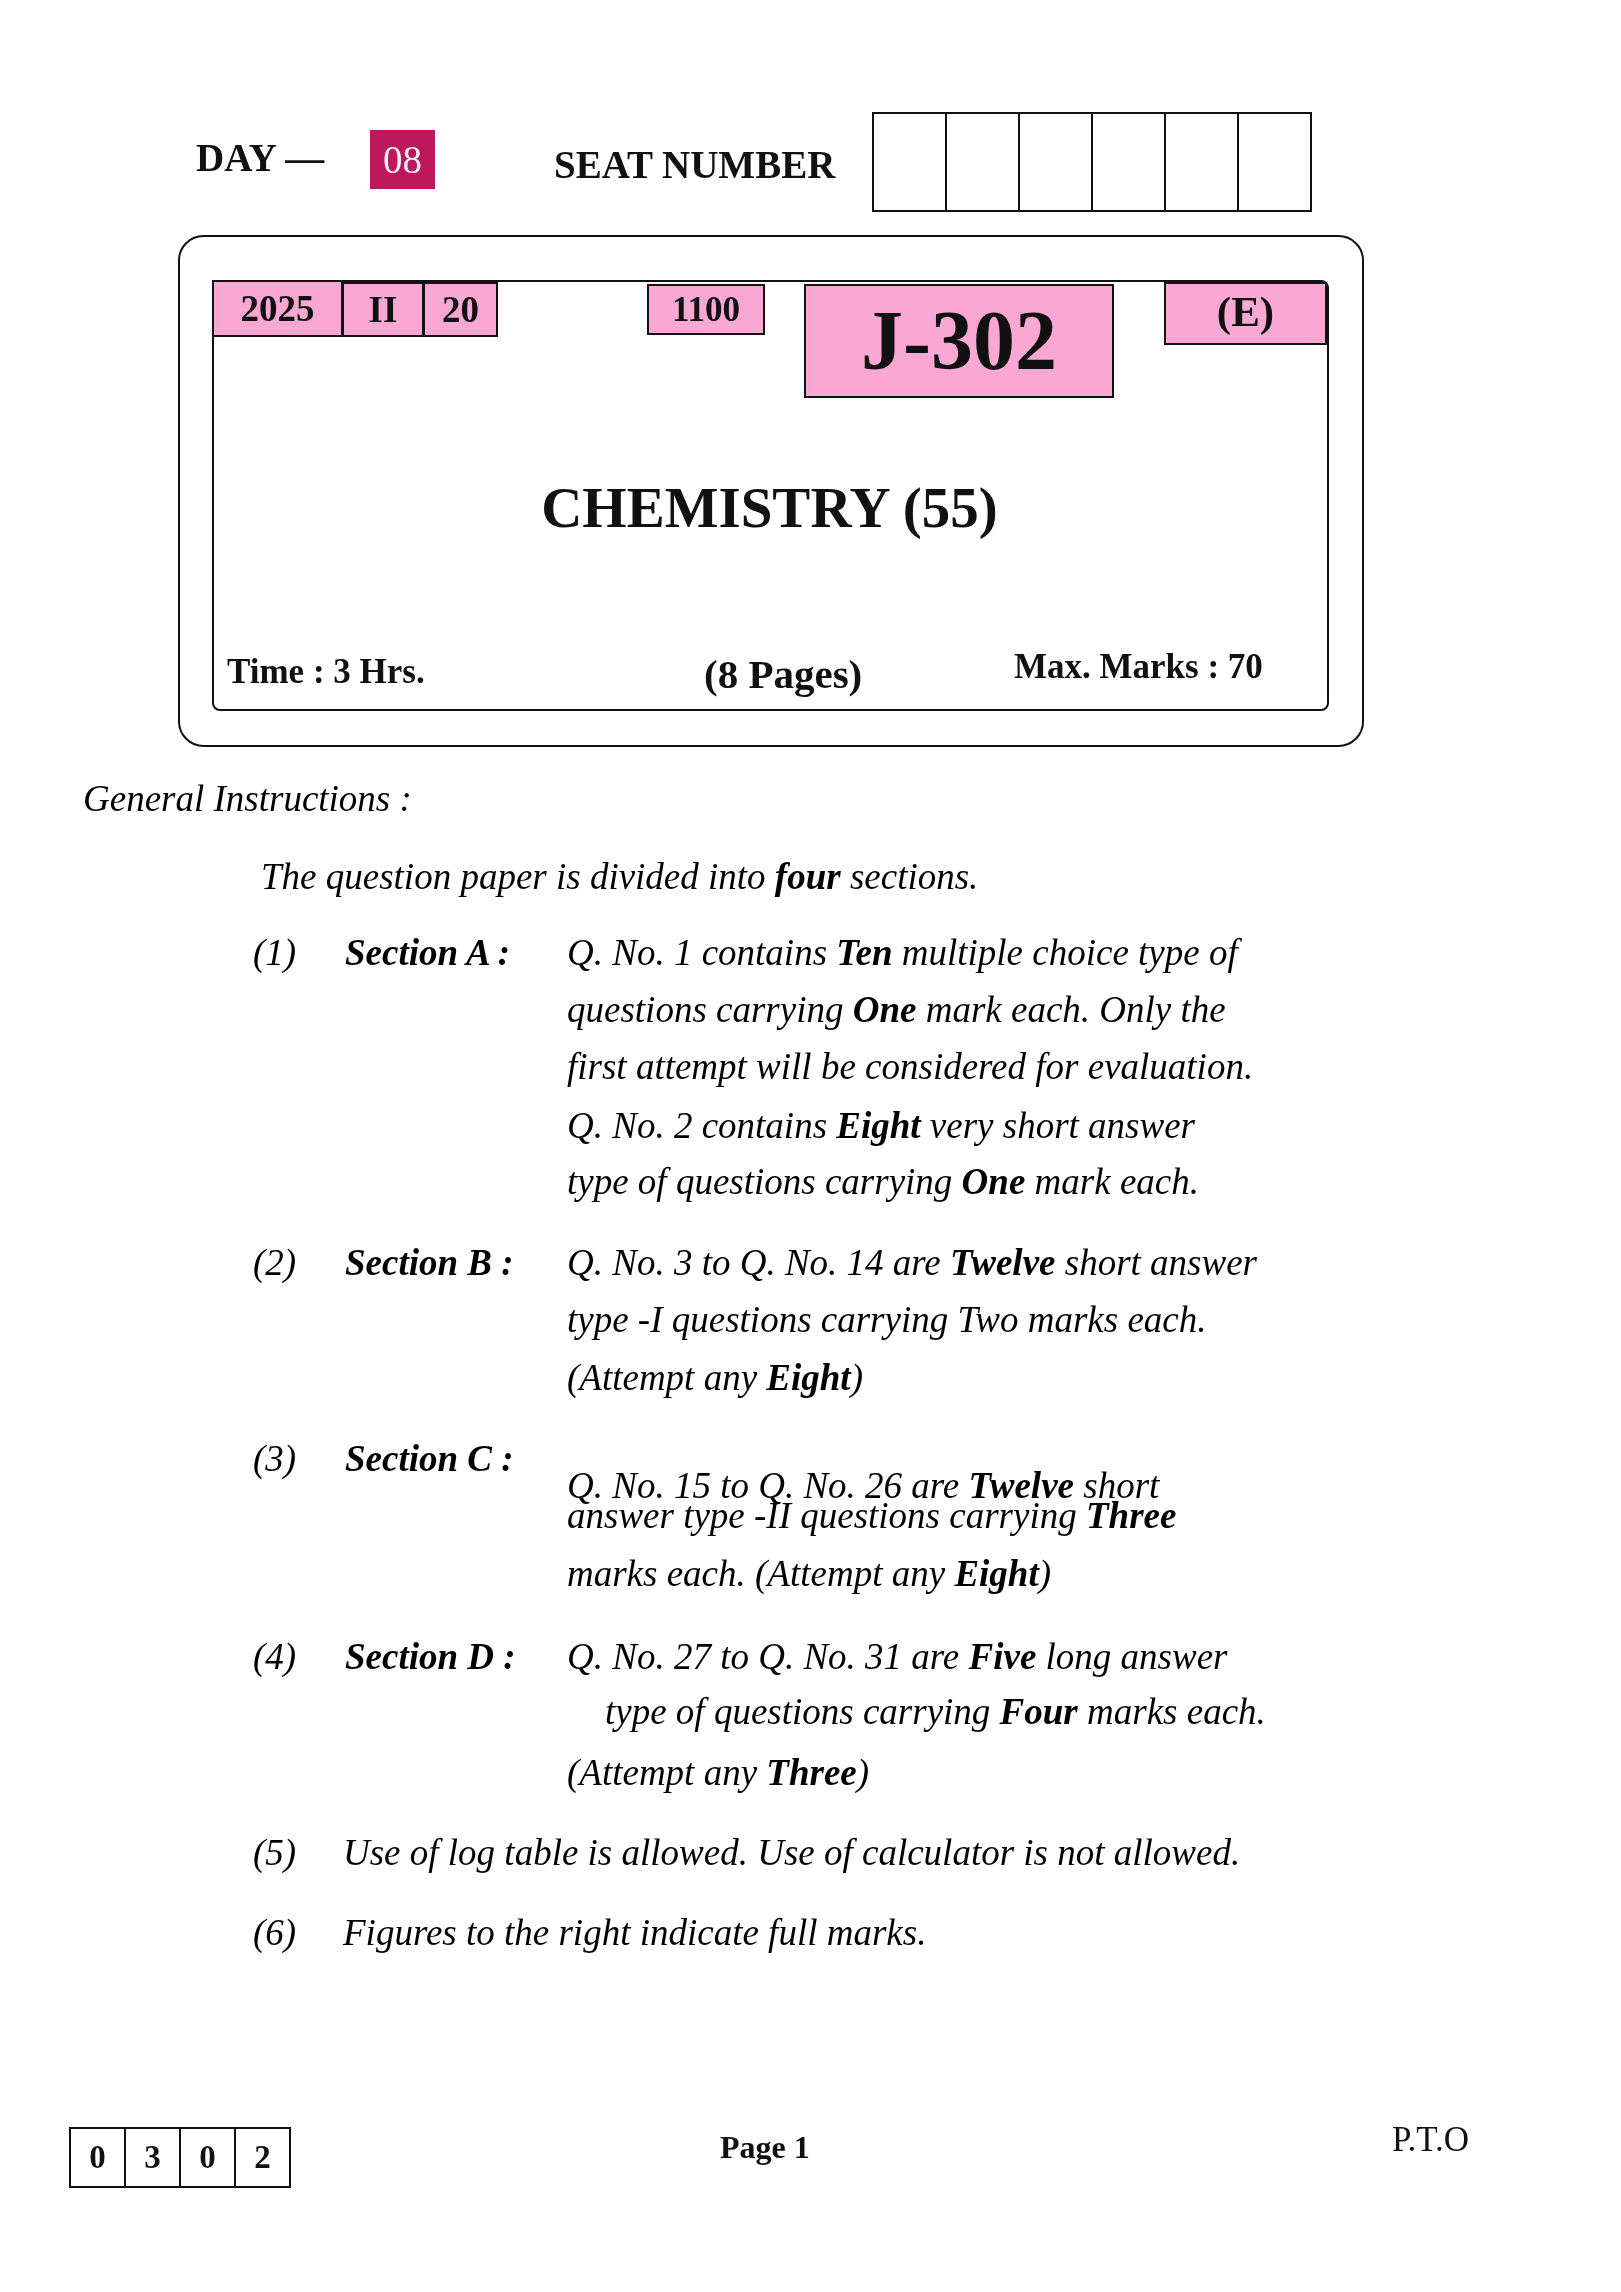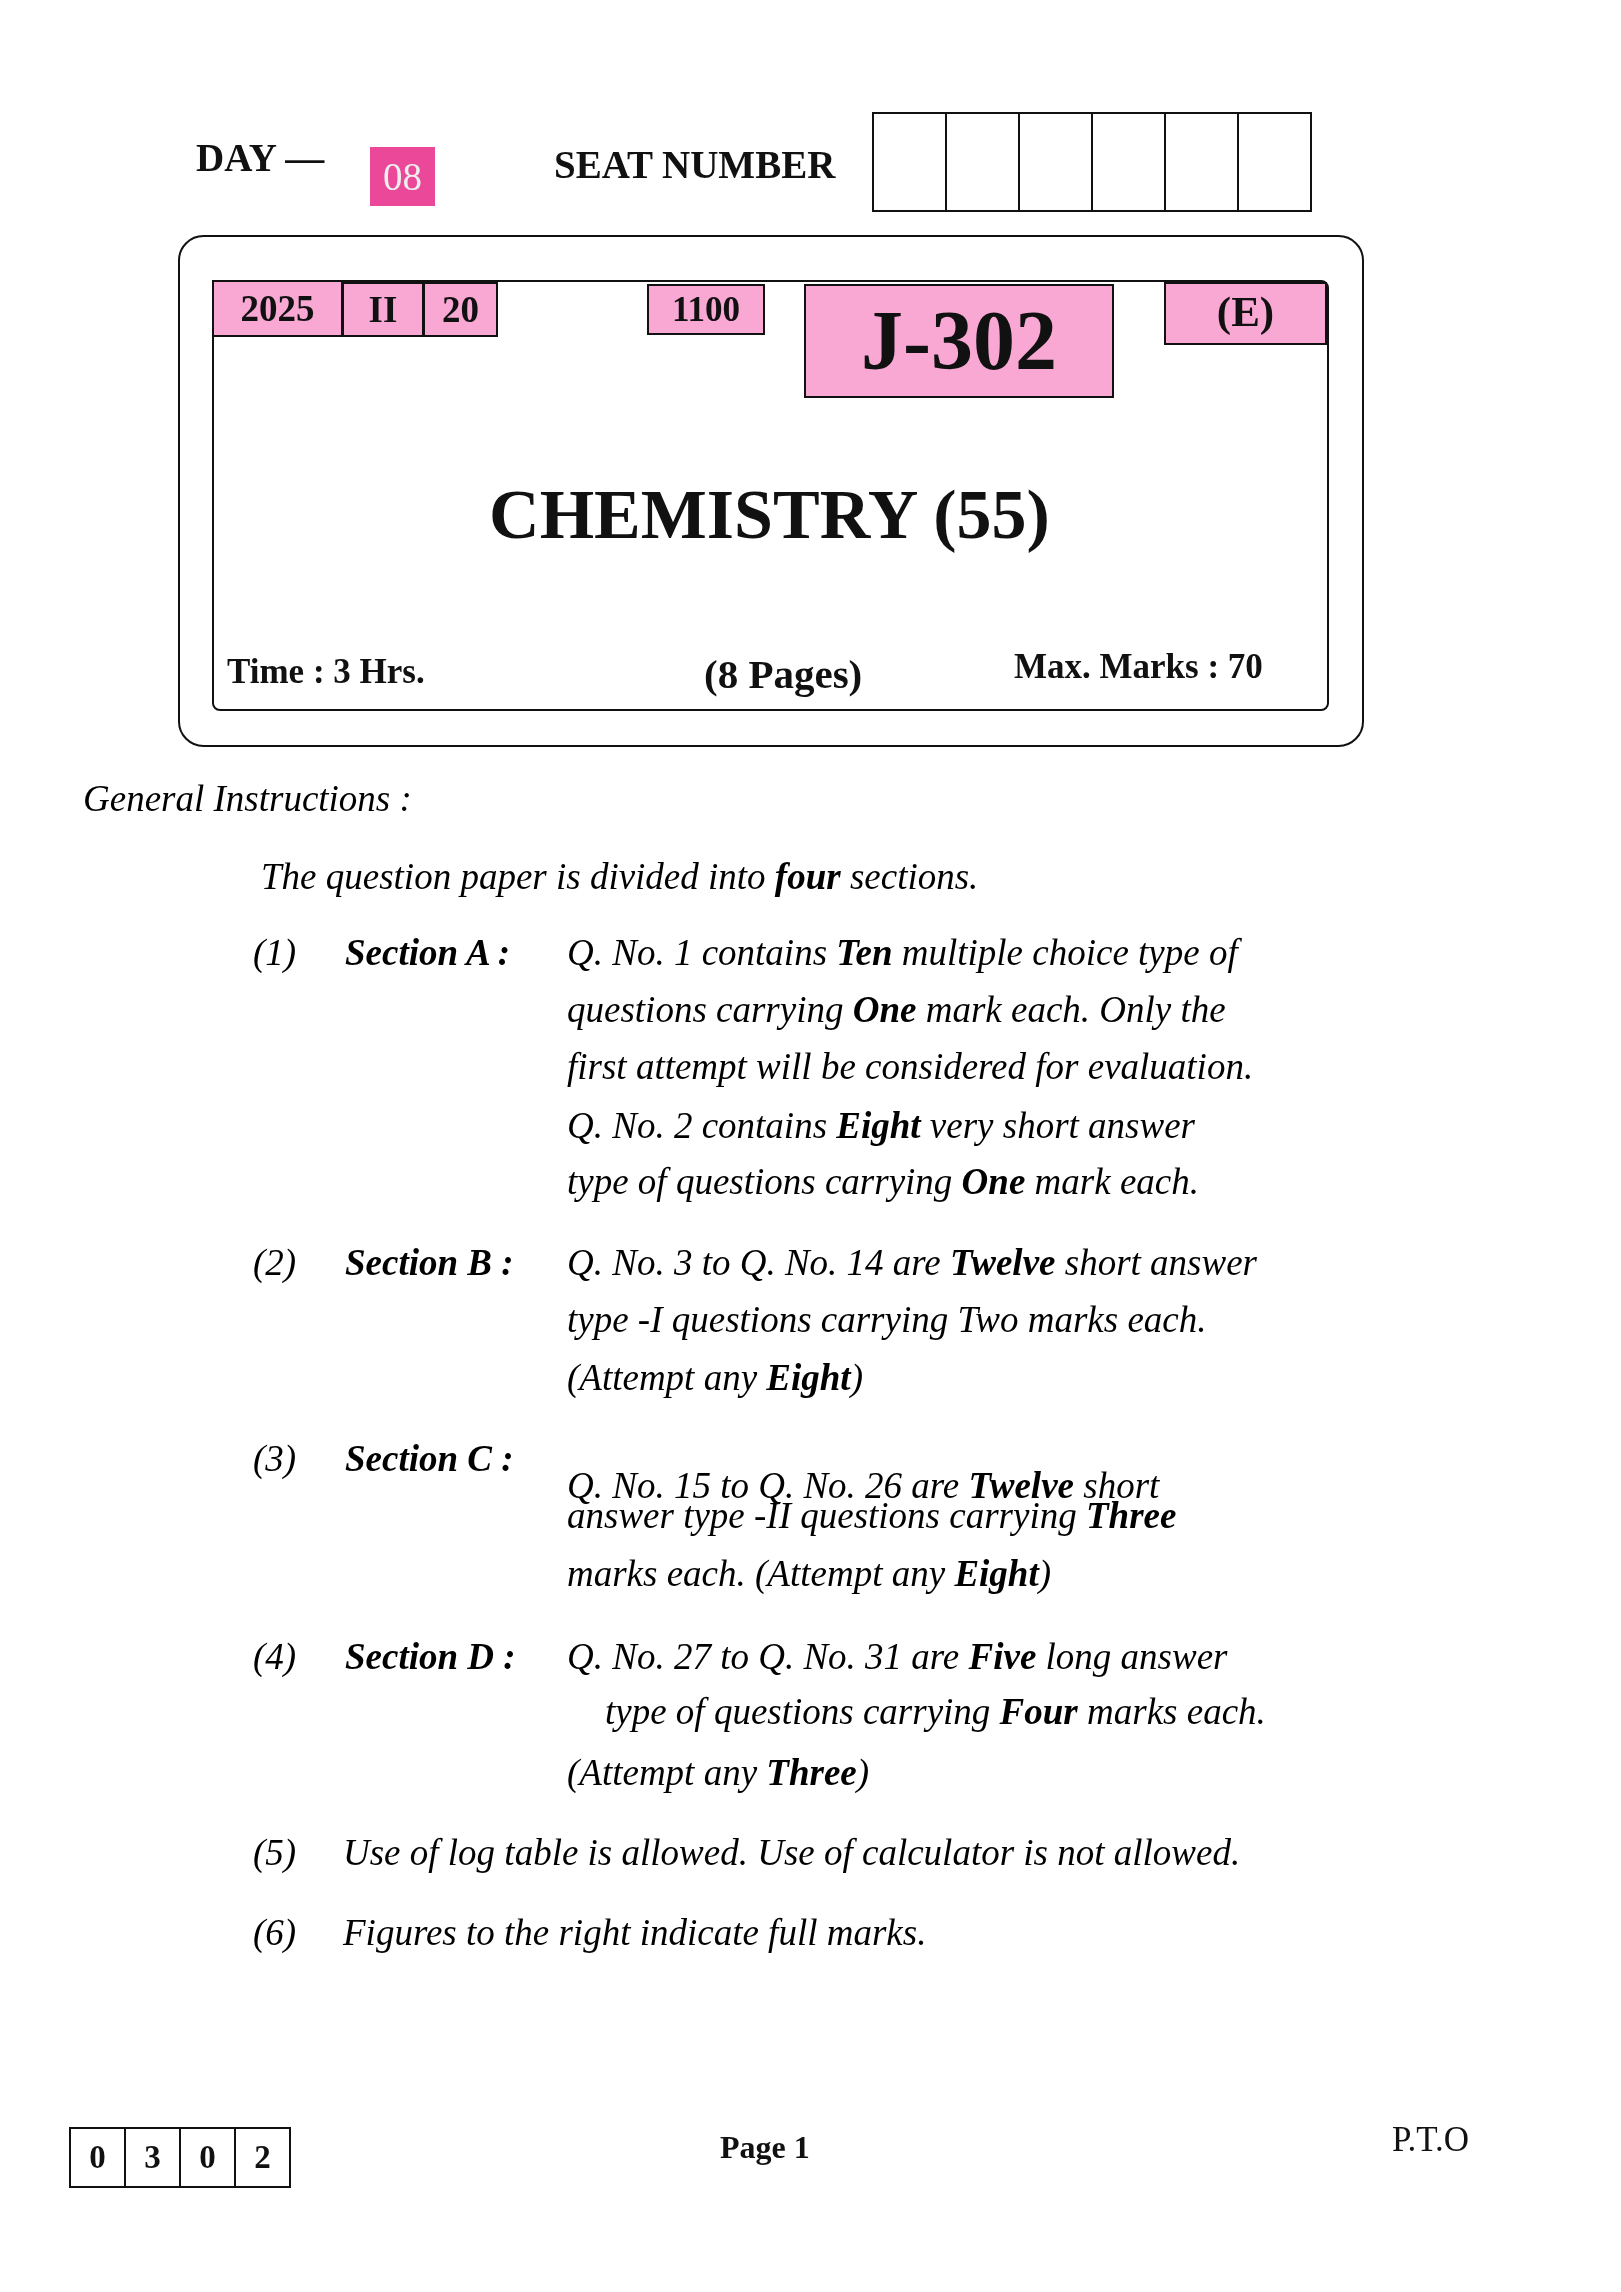--- a/index.html
+++ b/index.html
@@ -7,7 +7,7 @@
   .abs{position:absolute;}
   .hdr{font-family:"Liberation Serif",serif;font-weight:bold;}
   .day-label{left:196px;top:135px;font-size:39px;}
-  .day-box{left:370px;top:147px;width:65px;height:59px;background:#ec4899;color:#eee;font-size:39px;text-align:center;line-height:59px;font-family:"Liberation Serif",serif;}
+  .day-box{left:370px;top:130px;width:65px;height:59px;background:#be185d;color:#eee;font-size:39px;text-align:center;line-height:59px;font-family:"Liberation Serif",serif;}
   .seat-label{left:554px;top:142px;font-size:39px;}
   .seat-boxes{left:872px;top:112px;height:96px;display:flex;border:2.9px solid #111;}
   .seat-cell{width:71px;border-right:2.9px solid #111;}

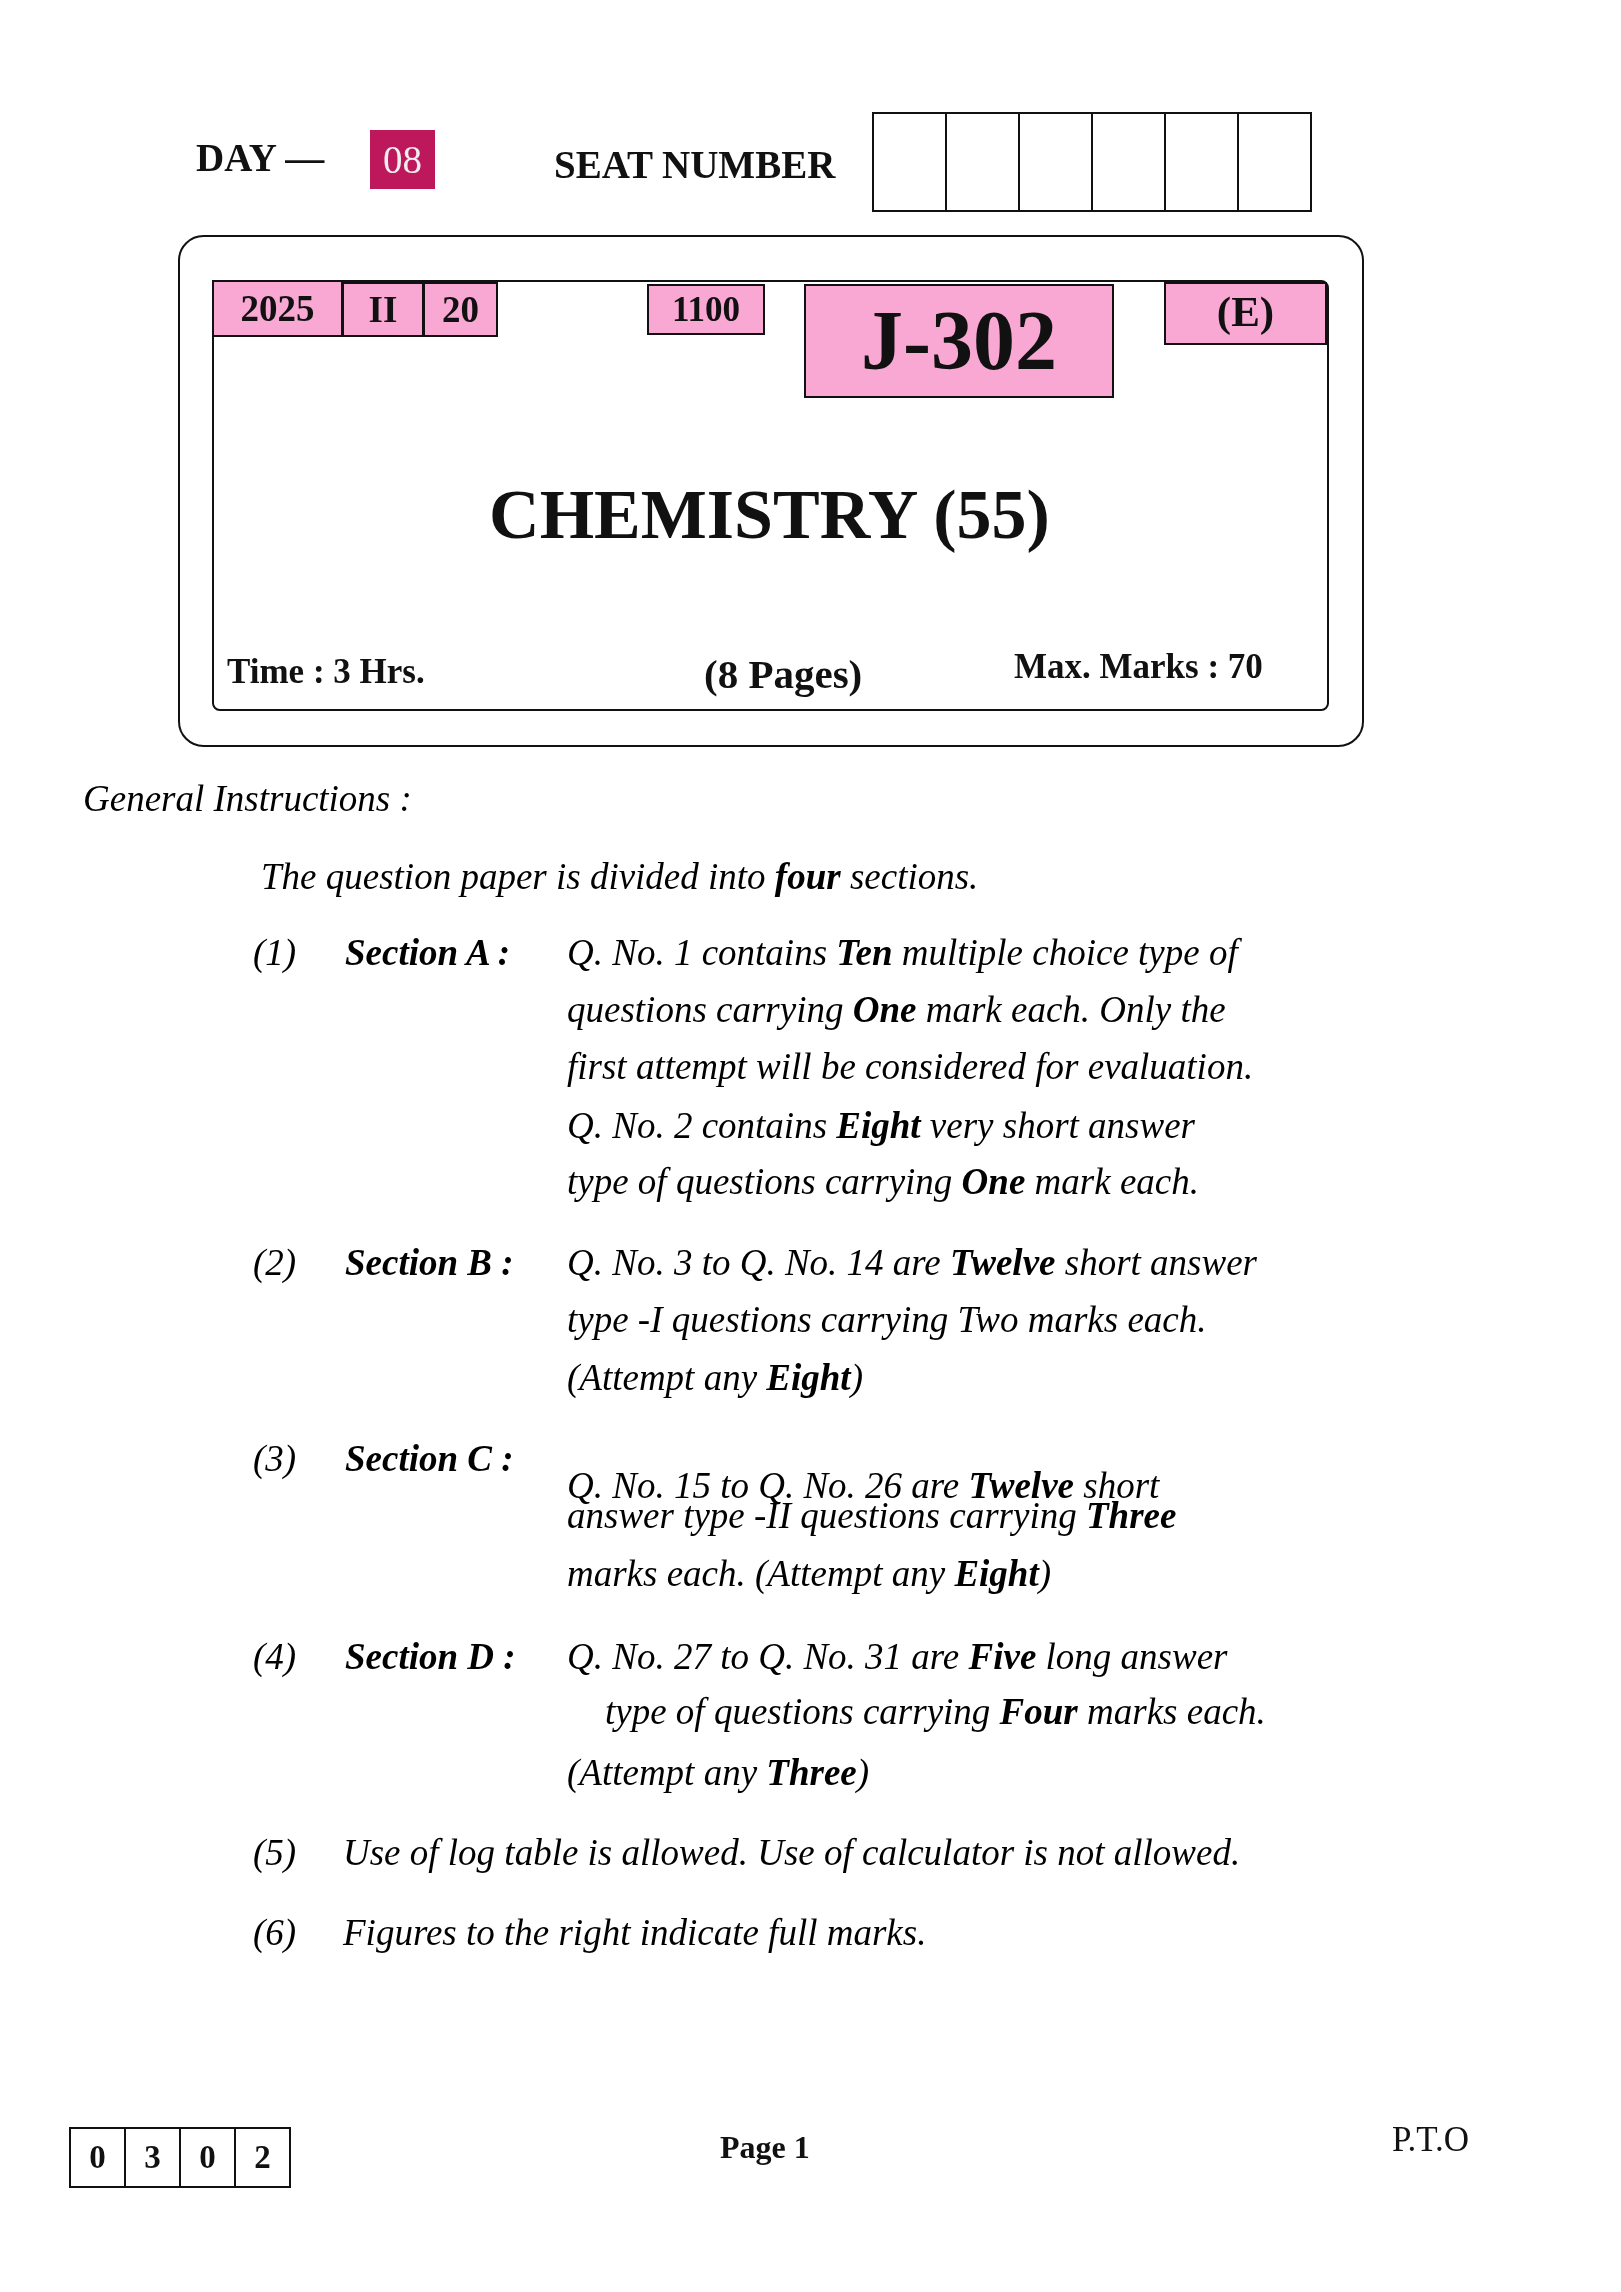--- a/index.html
+++ b/index.html
@@ -21,7 +21,7 @@
   .code-1100{left:647px;top:284px;width:114px;height:47px;line-height:47px;font-size:35px;}
   .code-paper{left:804px;top:284px;width:306px;height:110px;line-height:110px;font-size:84px;}
   .code-lang{left:1164px;top:282px;width:159px;height:59px;line-height:55px;font-size:43px;}
-  .subject{left:0;width:1539px;top:475px;text-align:center;font-size:70px;}
+  .subject{left:0;width:1539px;top:475px;text-align:center;font-size:57px;}
   .time{left:227px;top:652px;font-size:35px;}
   .pages{left:704px;top:650px;font-size:41px;}
   .marks{left:1014px;top:647px;font-size:35px;}

